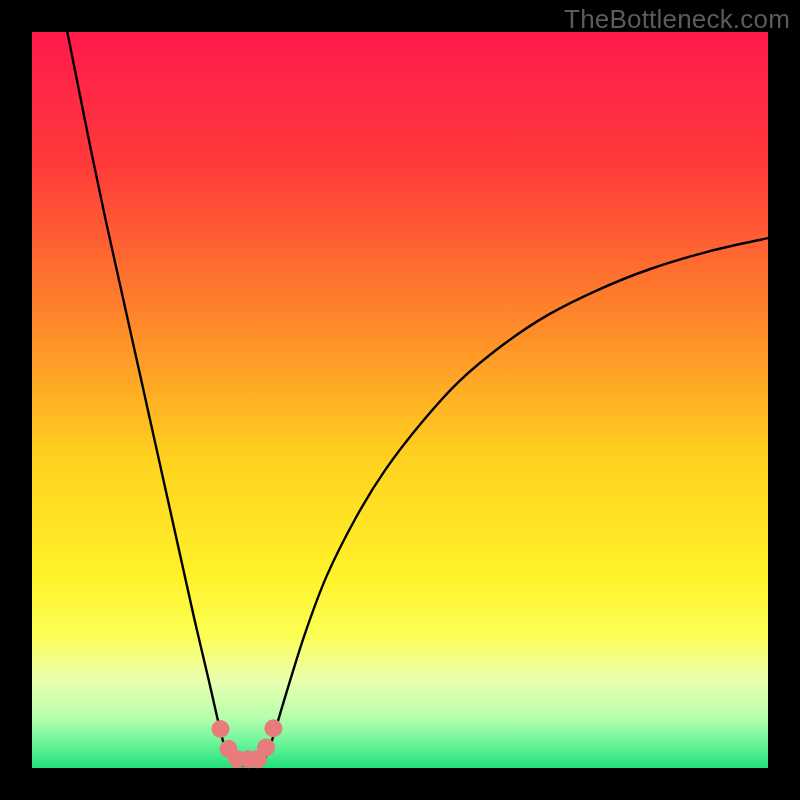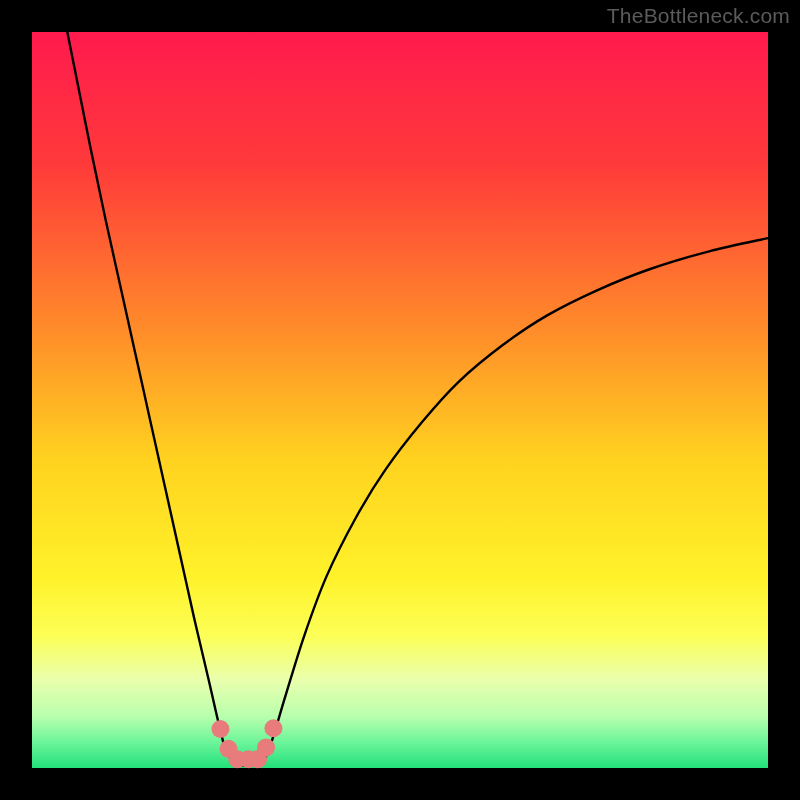--- a/index.html
+++ b/index.html
@@ -23,7 +23,7 @@
     top: 4px;
     right: 10px;
     color: #5b5b5b;
-    font-size: 21px;
+    font-size: 26px;
     font-weight: 400;
     letter-spacing: 0.2px;
   }

